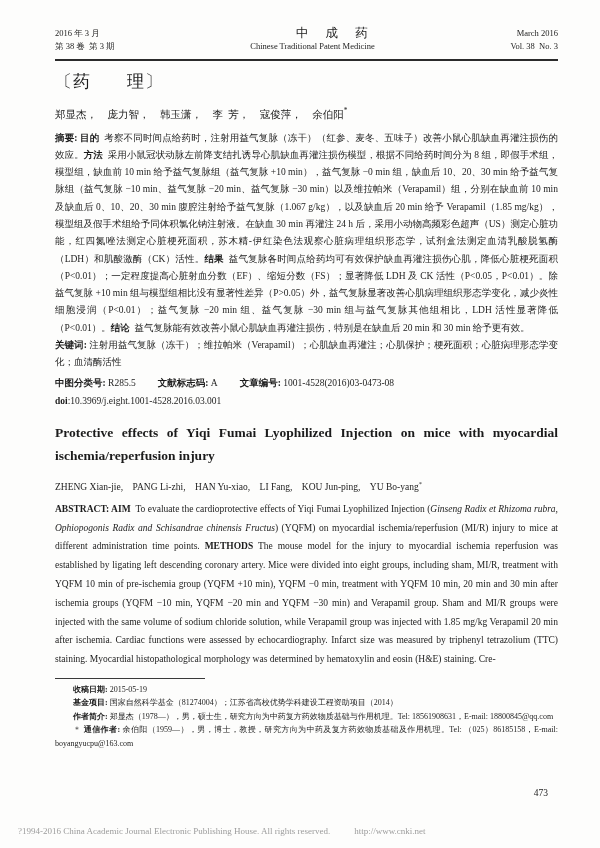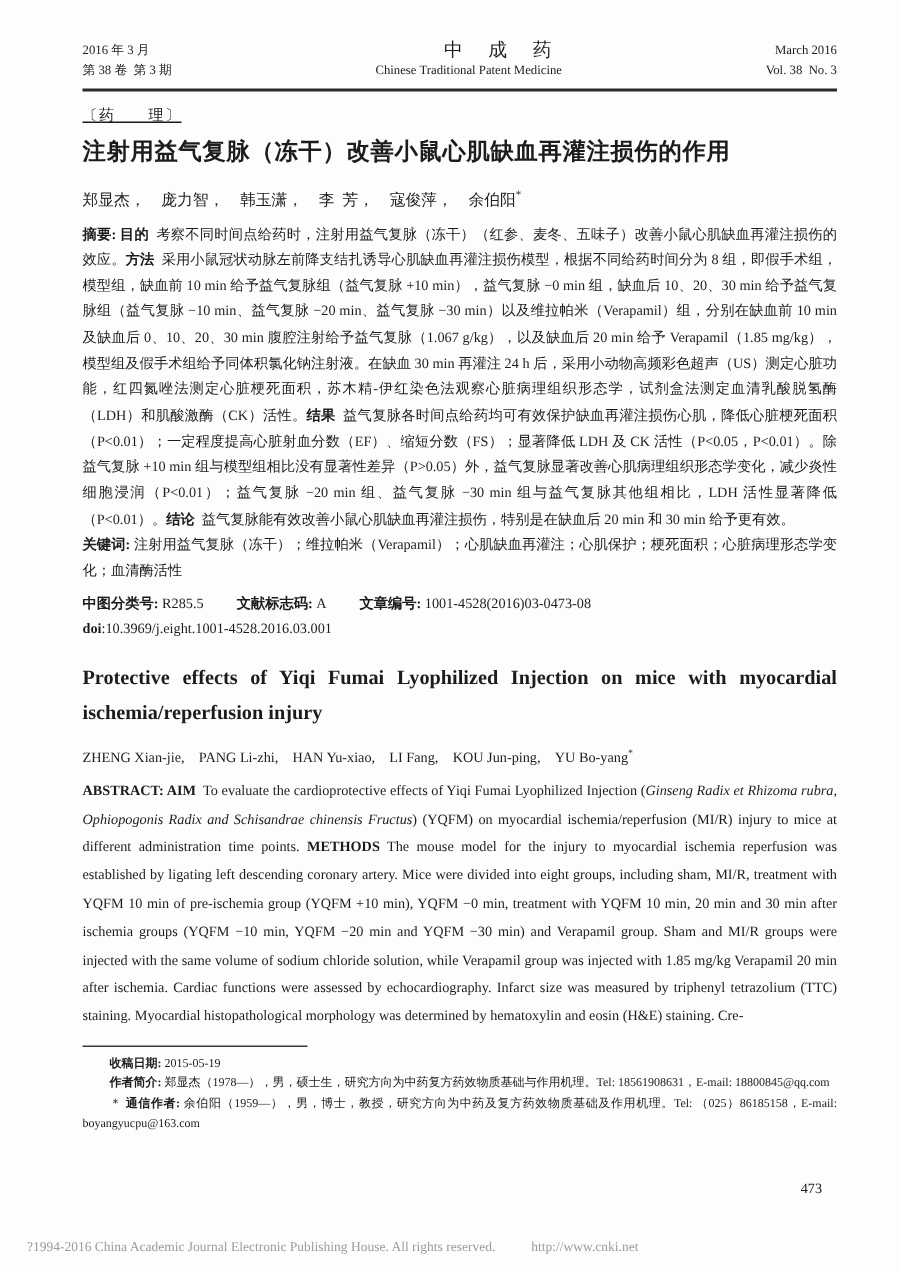--- a/index.html
+++ b/index.html
@@ -18,7 +18,7 @@
   .hdr-zh{font-size:12.5px;letter-spacing:7px;line-height:14px;padding-left:7px;}
   .hdr-en{font-size:8.5px;line-height:13px;}
   .rule{border-bottom:2px solid #2b2b2b;margin-top:6px;}
-  .section-label{font-size:10px;margin-top:9px;letter-spacing:1px;text-decoration:underline;}
+  .section-label{font-size:17px;margin-top:9px;letter-spacing:1px;}
   .title-zh{font-size:15.5px;font-weight:bold;margin-top:7px;letter-spacing:0.5px;}
   .authors-zh{font-size:10.5px;margin-top:13px;}
   .affil-zh{font-size:9.5px;margin-top:7px;}

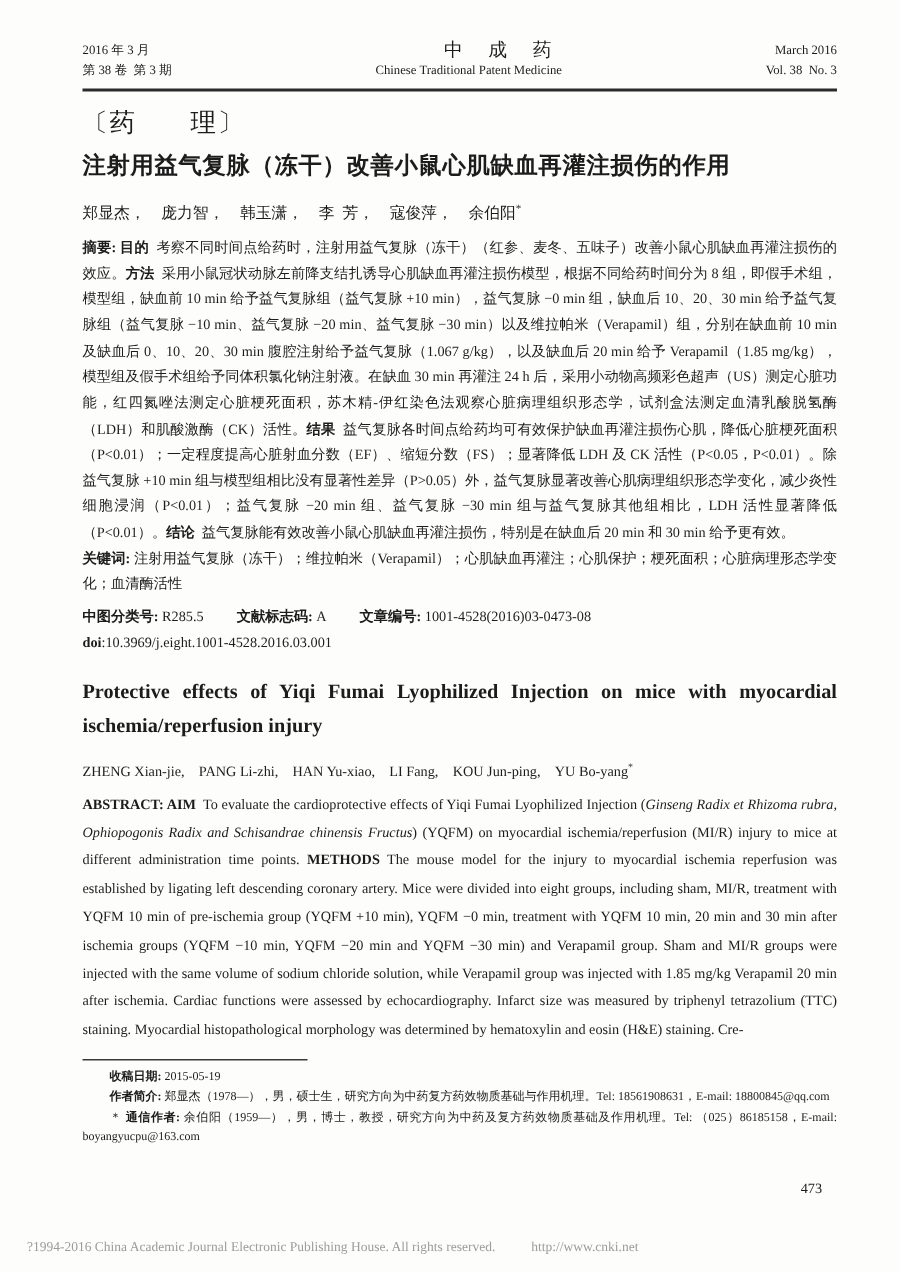--- a/index.html
+++ b/index.html
@@ -63,7 +63,6 @@
 
   <div class="section-label">〔药　　理〕</div>
 
-  <div class="title-zh">注射用益气复脉（冻干）改善小鼠心肌缺血再灌注损伤的作用</div>
 
   <div class="authors-zh"><span>郑显杰， 庞力智， 韩玉潇， 李 芳， 寇俊萍， 余伯阳</span><span class="sup">*</span></div>
 

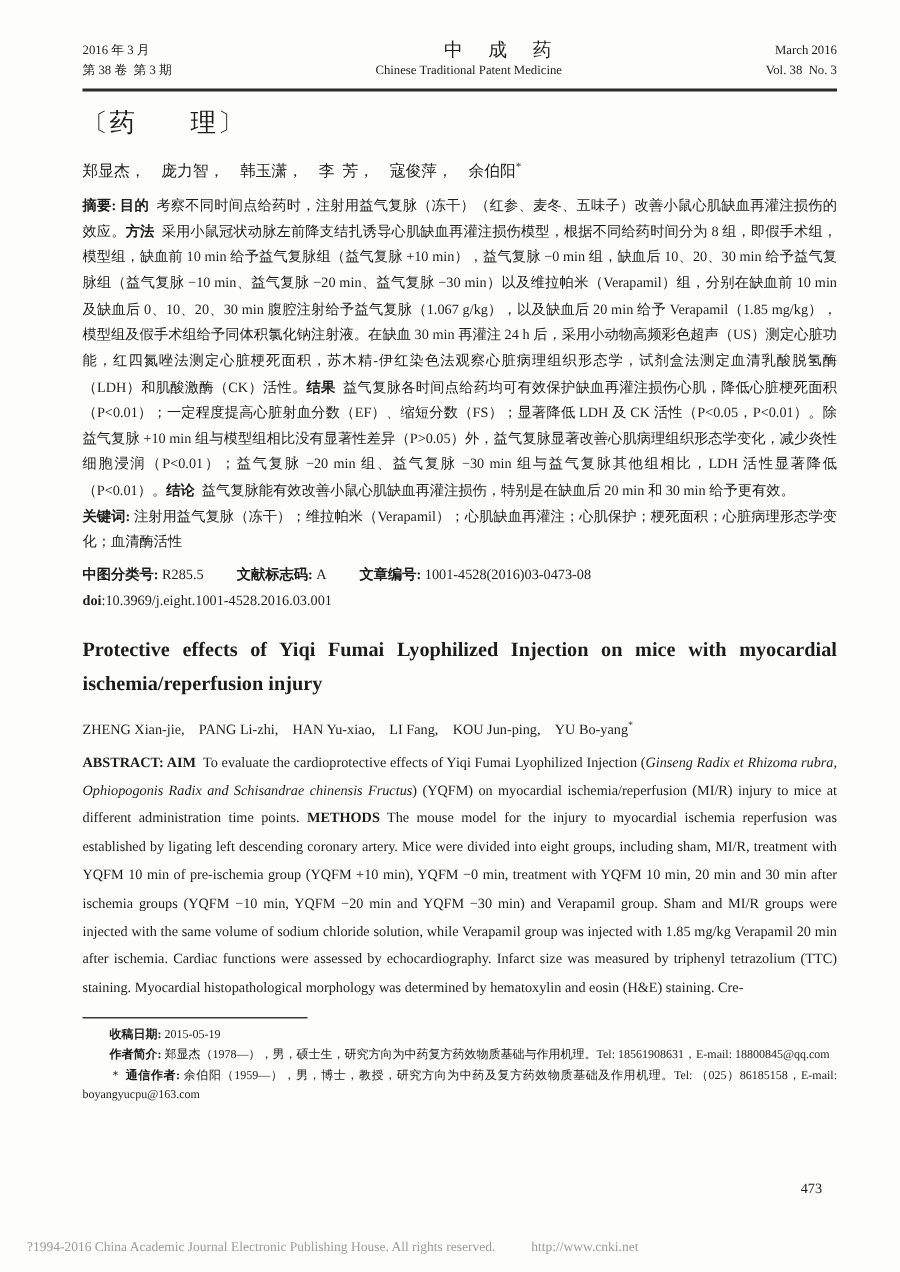--- a/index.html
+++ b/index.html
@@ -89,6 +89,7 @@
   <div class="footnote">
     <div class="footnote-rule"></div>
     <p><span class="b">收稿日期: </span><span>2015-05-19</span></p>
+    <p><span class="b">基金项目: </span><span>国家自然科学基金（81274004）；江苏省高校优势学科建设工程资助项目（2014）</span></p>
     <p><span class="b">作者简介: </span><span>郑显杰（1978—），男，硕士生，研究方向为中药复方药效物质基础与作用机理。Tel: 18561908631，E-mail: 18800845@qq.com</span></p>
     <p><span>＊ </span><span class="b">通信作者: </span><span>余伯阳（1959—），男，博士，教授，研究方向为中药及复方药效物质基础及作用机理。Tel: （025）86185158，E-mail: boyangyucpu@163.com</span></p>
   </div>

